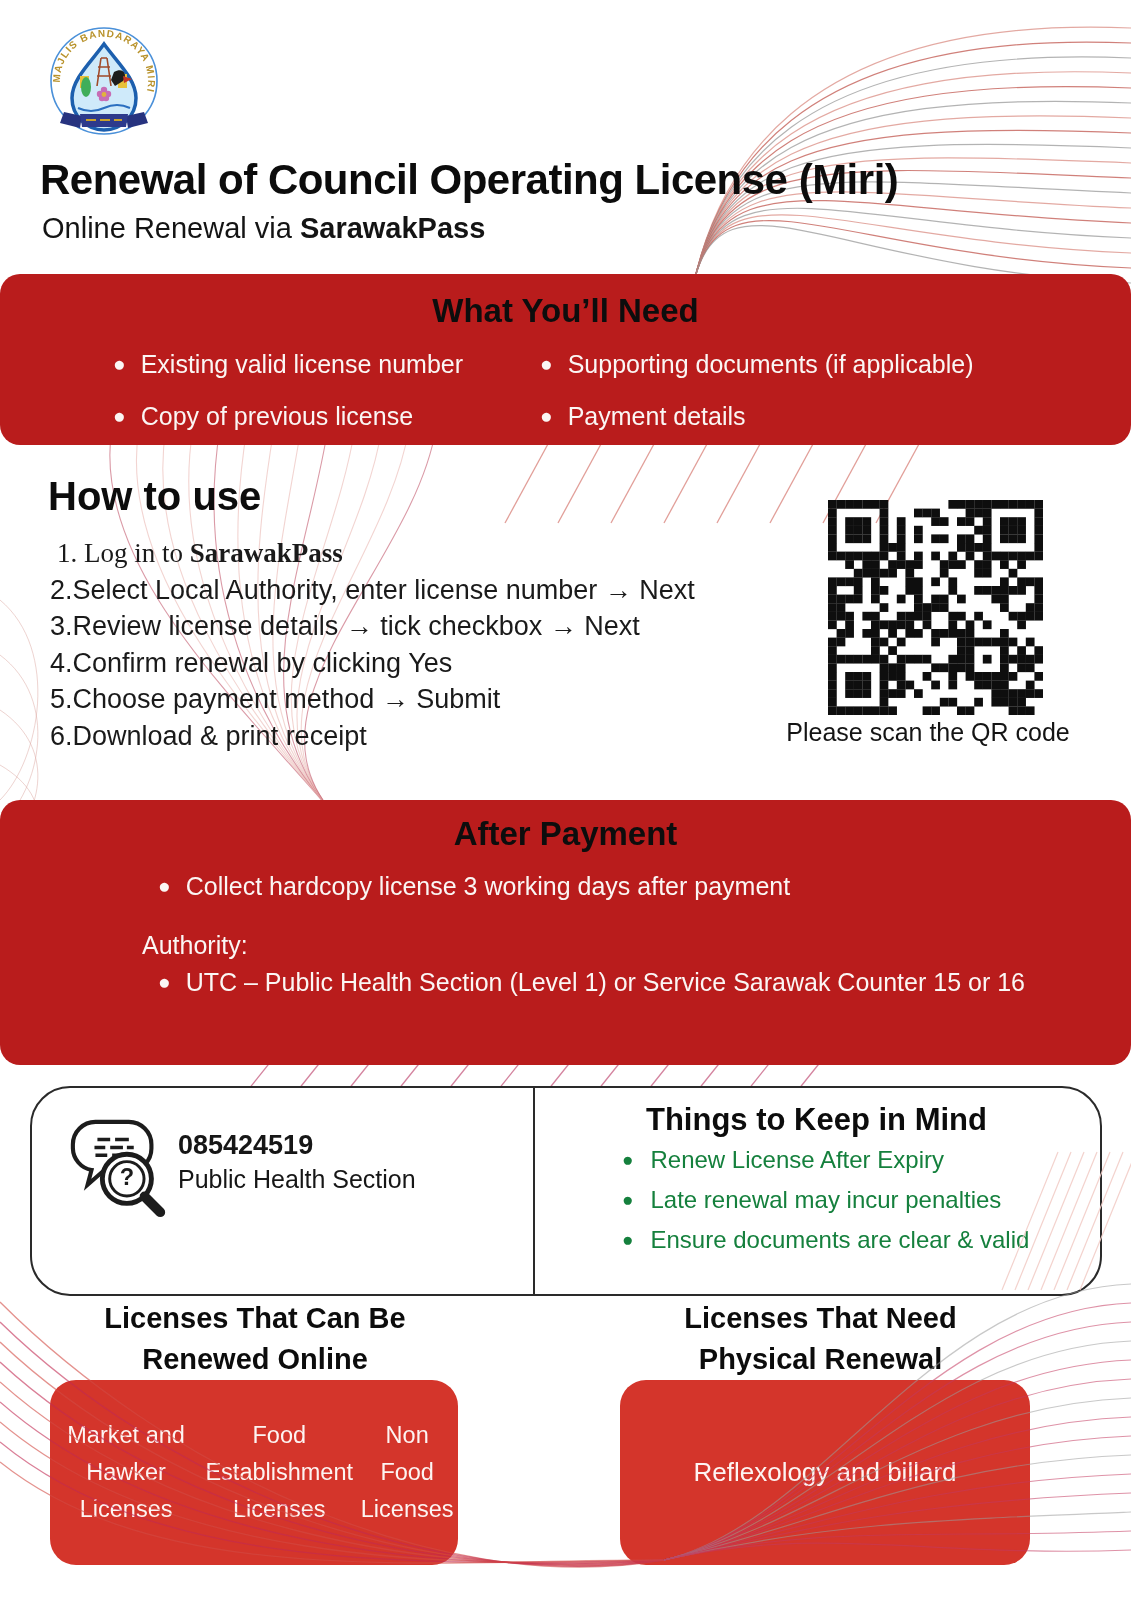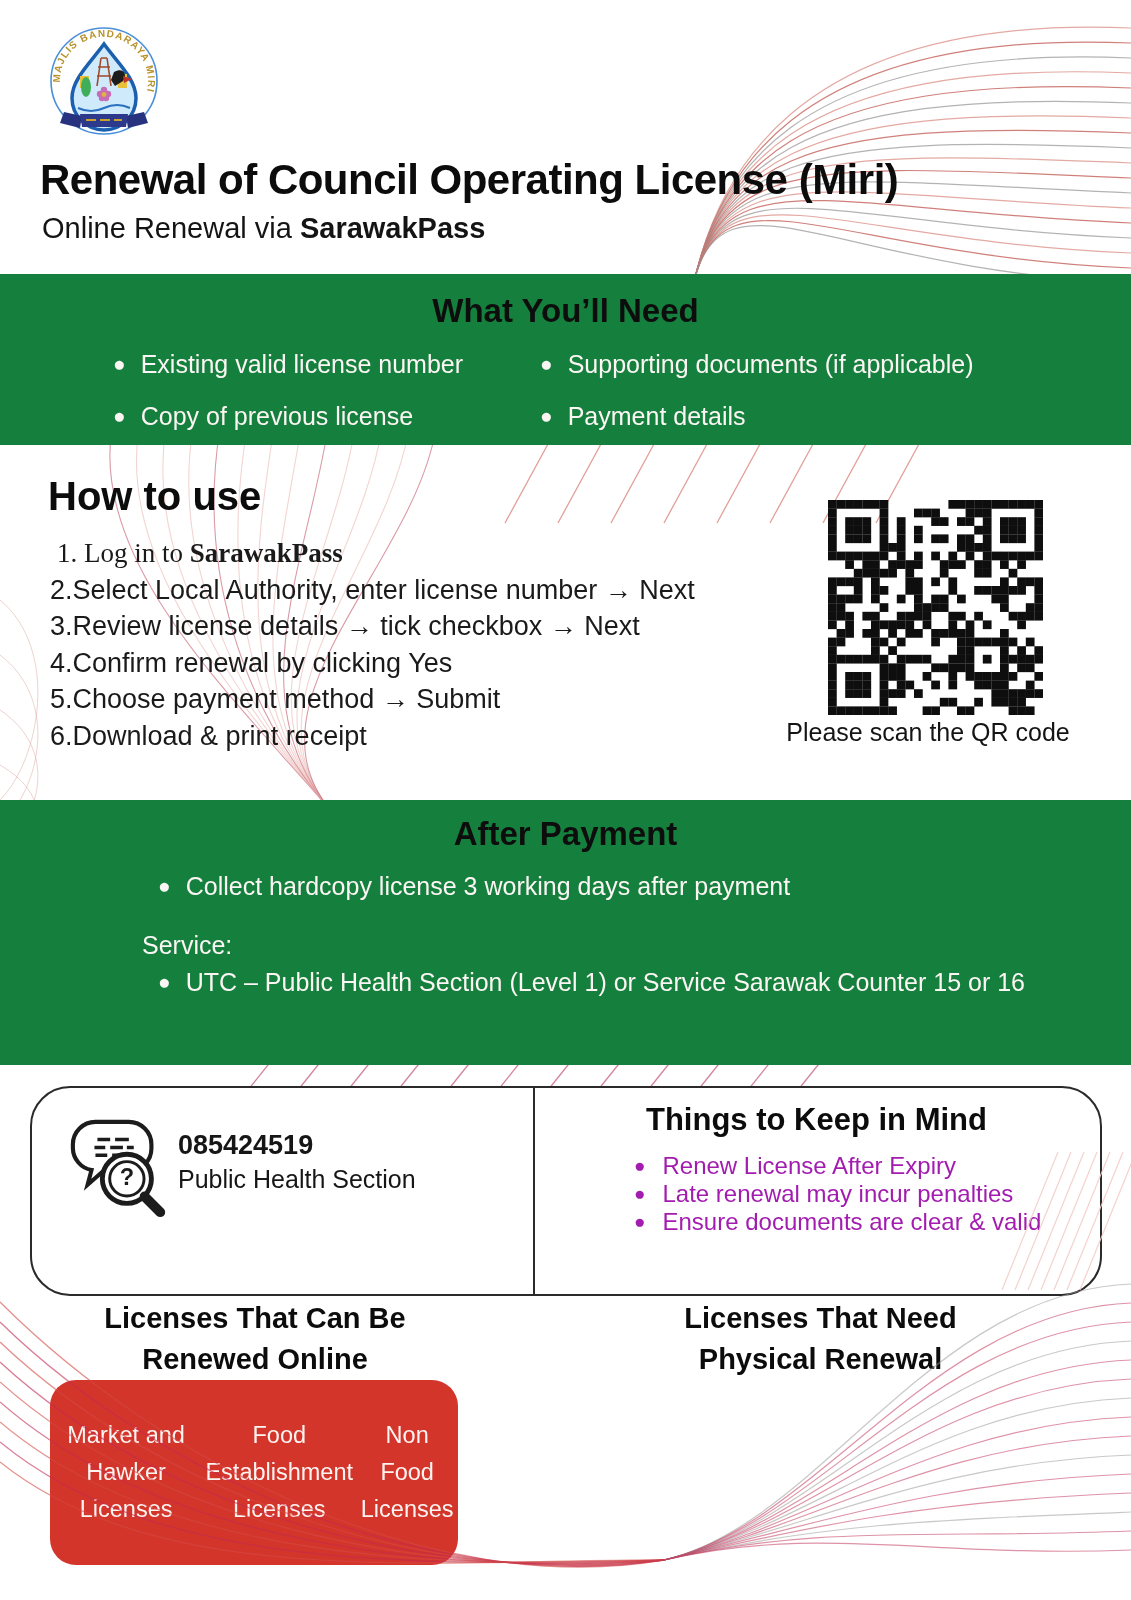--- a/index.html
+++ b/index.html
@@ -17,7 +17,7 @@
   .subtitle b{font-weight:800;}
 
   
-  .banner{left:0;width:1131px;background:#15803d;color:#fff;}
+  .banner{left:0;width:1131px;background:#b91c1c;color:#fff;border-radius:20px;}
   #banner-need{top:274px;height:171px;}
   #banner-after{top:800px;height:265px;}
   .banner h2{position:absolute;left:0;width:100%;margin:0;text-align:center;color:#0d0d0d;

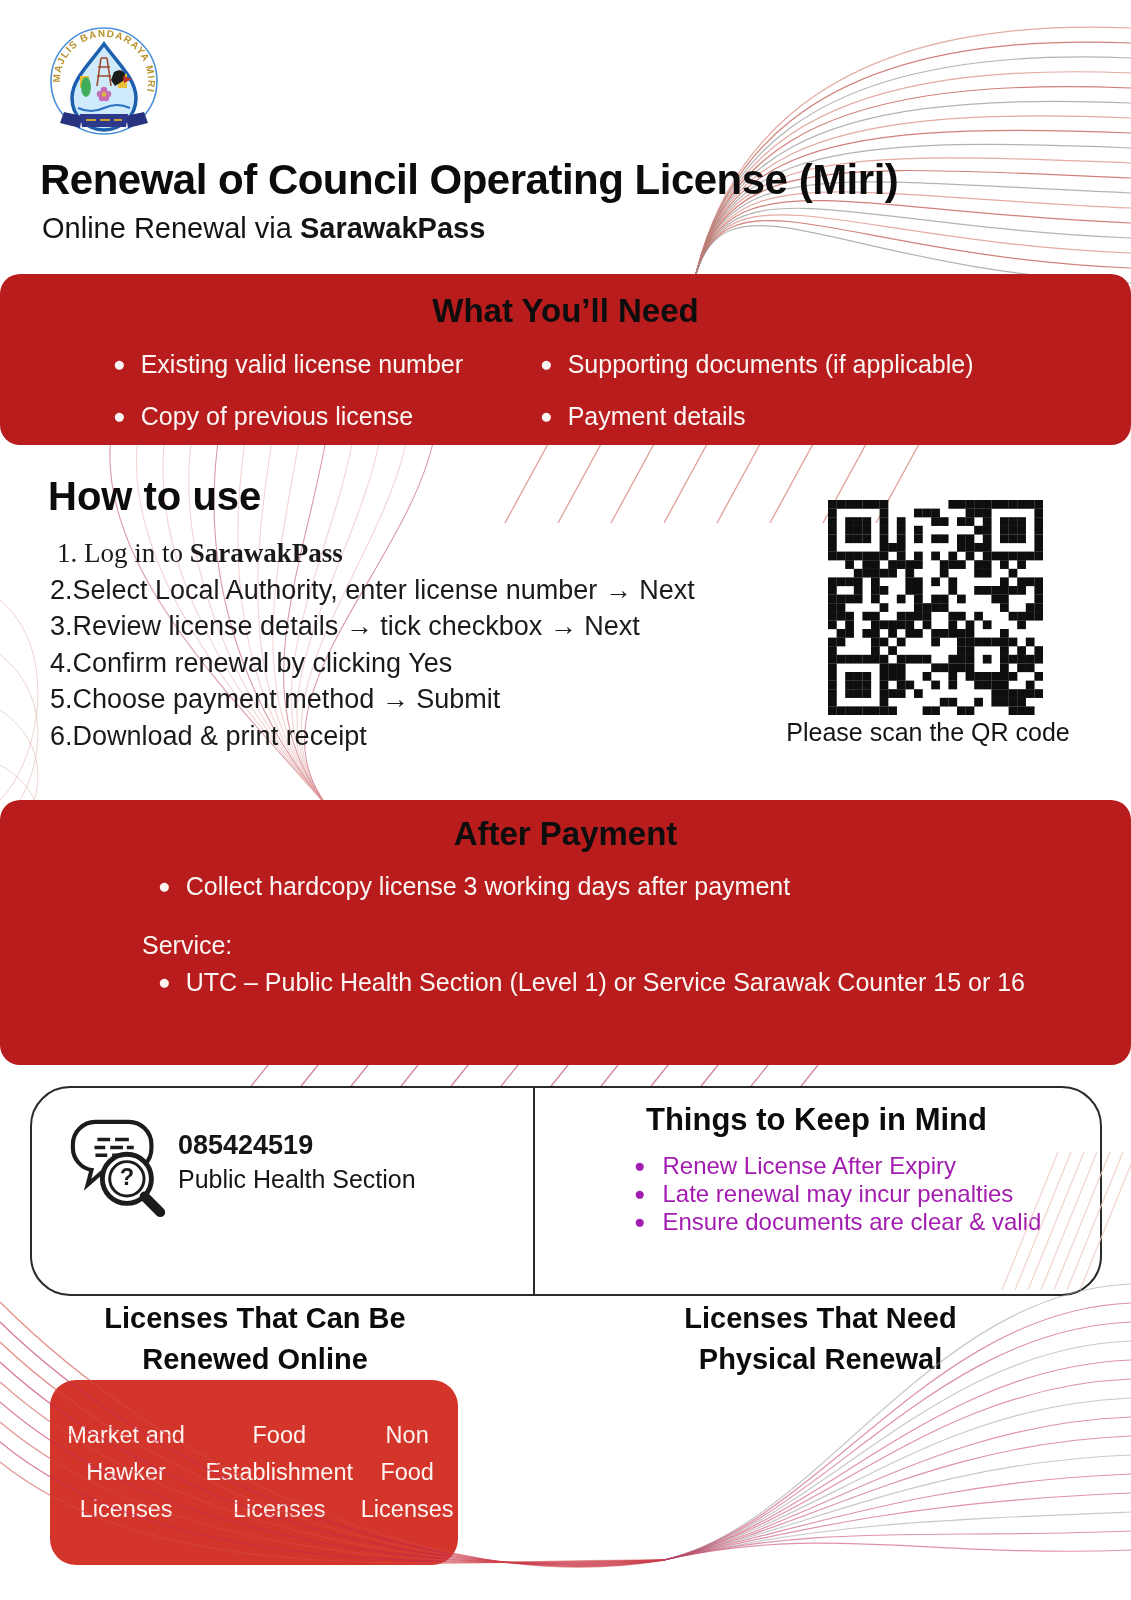--- a/index.html
+++ b/index.html
@@ -533,7 +533,7 @@
   <div class="layer banner" id="banner-after">
     <h2>After Payment</h2>
     <div class="ap-item" id="ap-b1"><span class="dot">●</span><span>Collect hardcopy license 3 working days after payment</span></div>
-    <div class="ap-item" id="ap-loc">Service:</div>
+    <div class="ap-item" id="ap-loc">Authority:</div>
     <div class="ap-item" id="ap-b2"><span class="dot">●</span><span>UTC – Public Health Section (Level 1) or Service Sarawak Counter 15 or 16</span></div>
   </div>
 

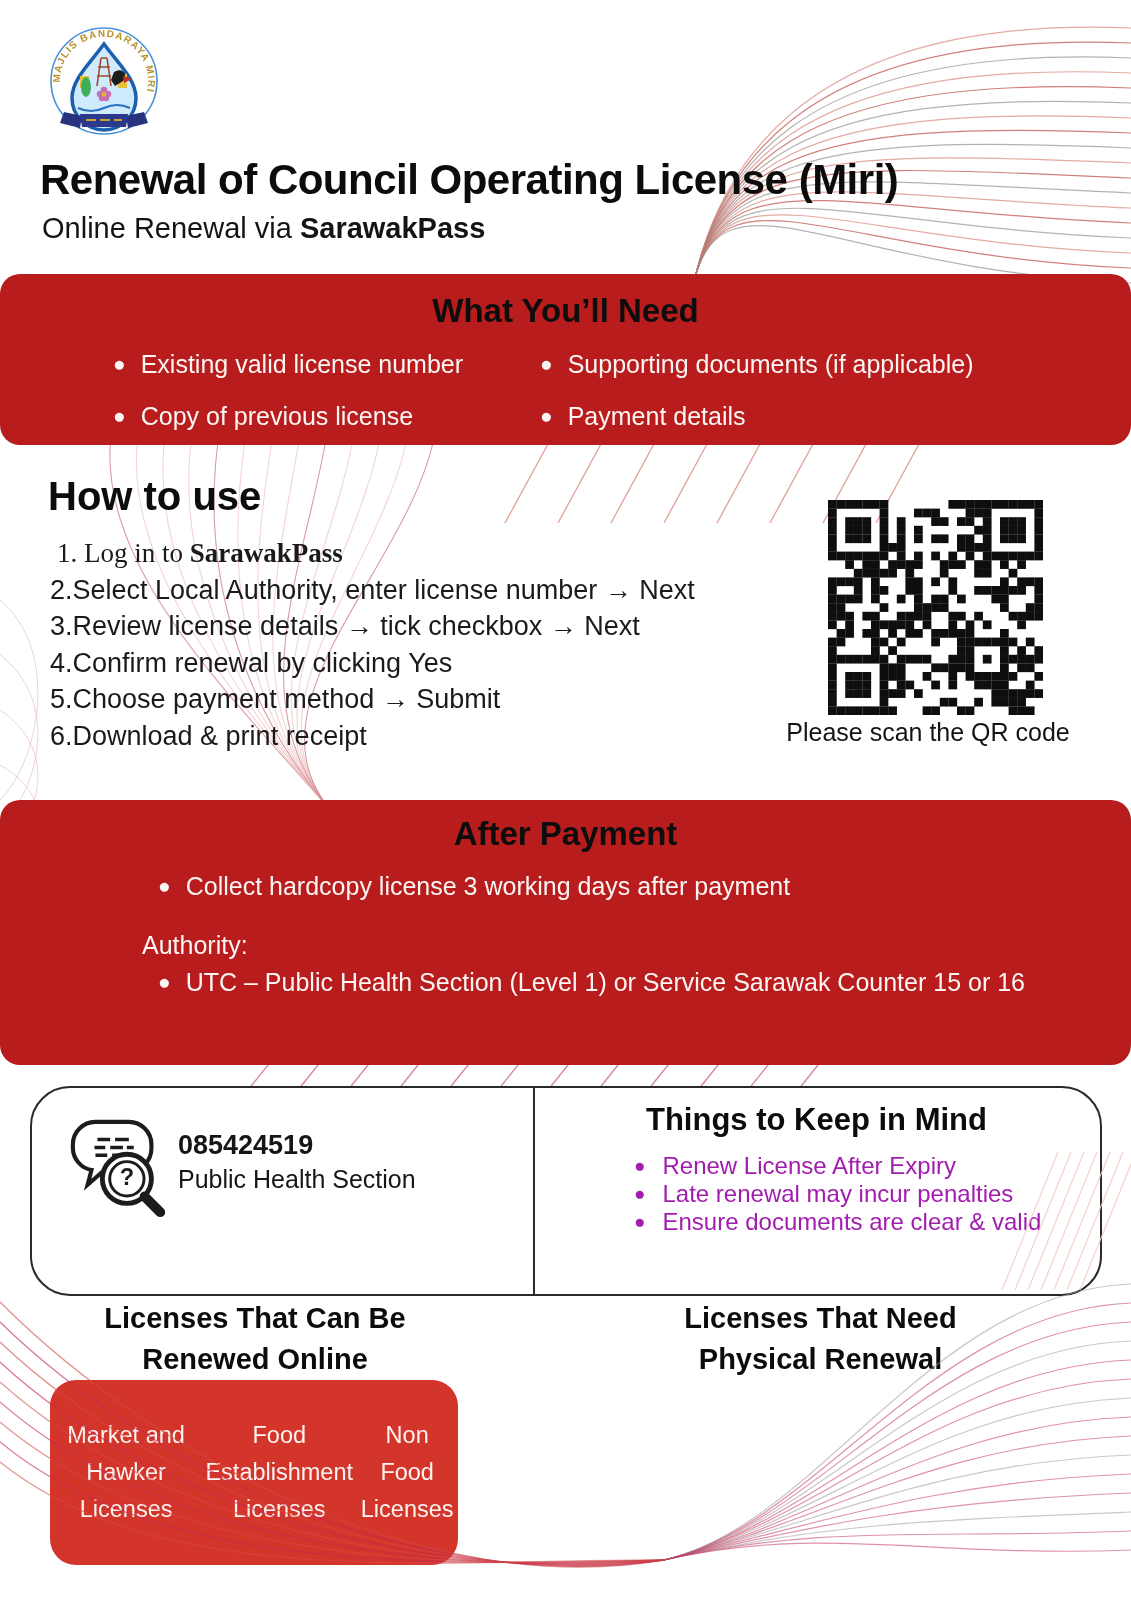--- a/index.html
+++ b/index.html
@@ -53,8 +53,8 @@
   .contact-text .phone{font-weight:800;font-size:27px;}
   .kim-title{position:absolute;left:501px;top:14px;width:567px;text-align:center;
              font-size:31px;font-weight:800;color:#0c0c0c;}
-  .kim-list{position:absolute;left:590px;top:52px;margin:12px;padding:0;list-style:none;
-            font-size:24px;line-height:28px;color:#a21caf;}
+  .kim-list{position:absolute;left:590px;top:52px;margin:0;padding:0;list-style:none;
+            font-size:24px;line-height:40px;color:#15803d;}
   .kim-list .dot{display:inline-block;margin-right:17px;font-size:19px;vertical-align:2px;}
 
   

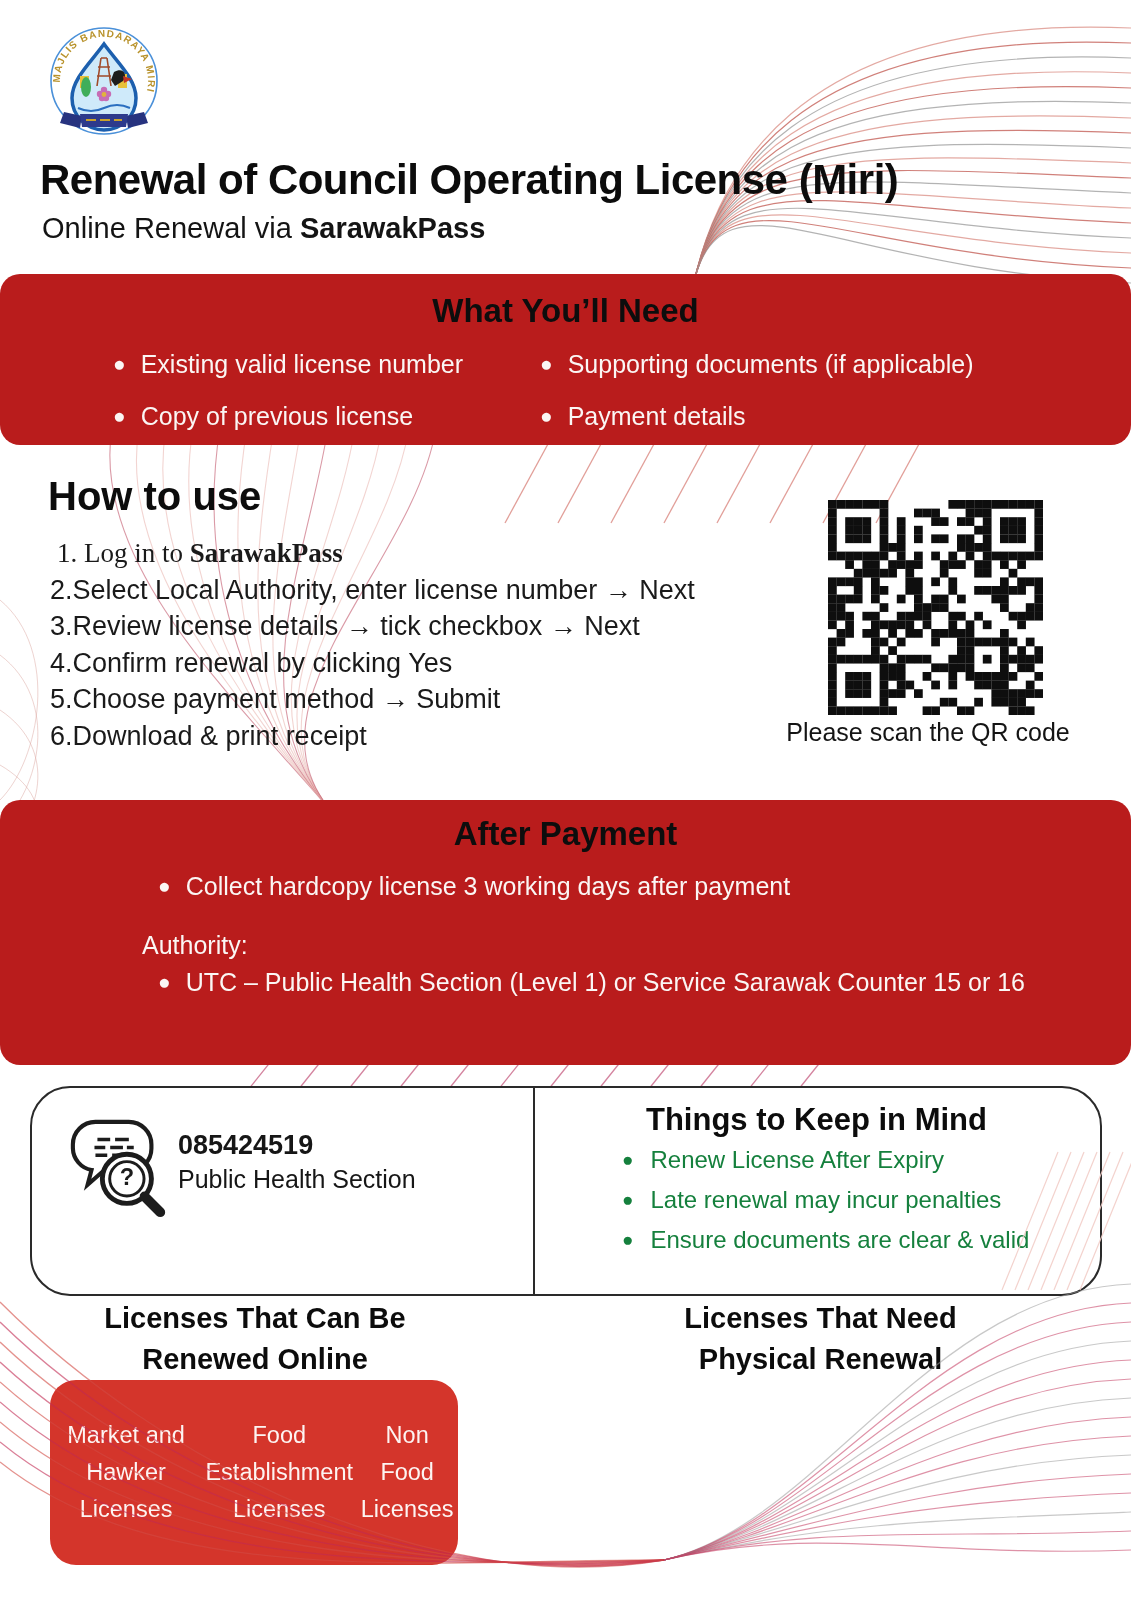--- a/index.html
+++ b/index.html
@@ -580,6 +580,9 @@
     <div>Food Establishment Licenses</div>
     <div>Non Food Licenses</div>
   </div>
+  <div class="layer red-card" id="card-physical">
+    <div>Reflexology and billard</div>
+  </div>
 
   <svg id="deco-over" class="deco" width="1131" height="1600" viewBox="0 0 1131 1600">
       <path d="M 0 1302 C 160 1462, 430 1600, 664 1560" stroke="#d24a42" fill="none" stroke-opacity="0.6" stroke-width="1.3"></path>

